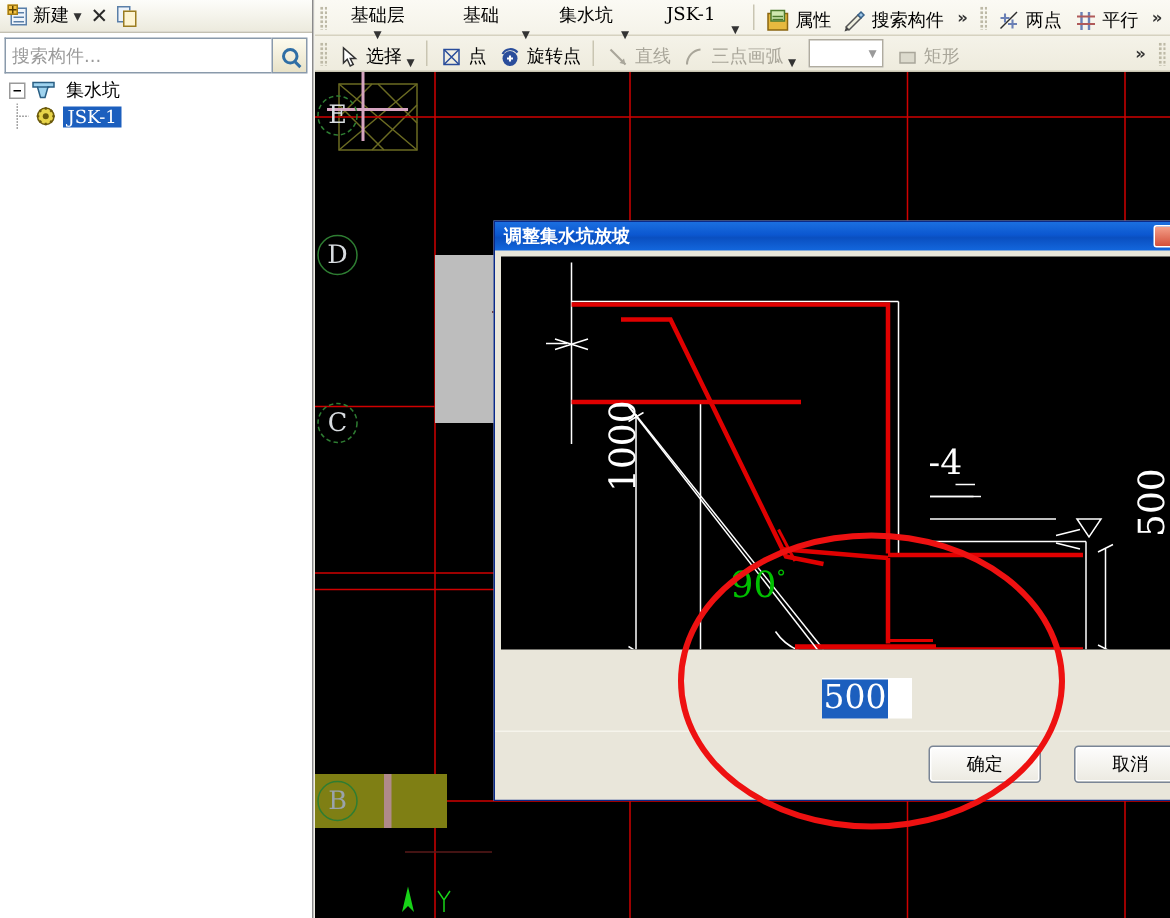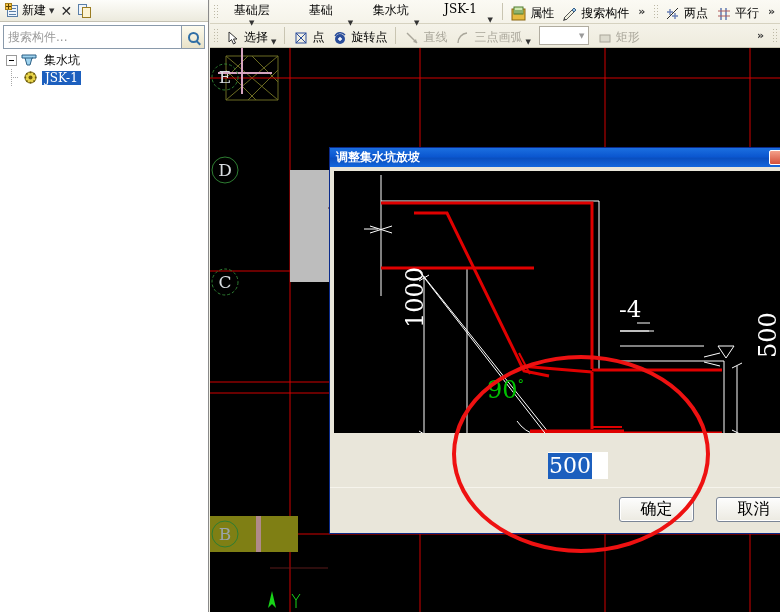--- a/index.html
+++ b/index.html
@@ -66,7 +66,7 @@
   #dlg-close{position:absolute;right:2px;top:2px;width:17px;height:15px;background:linear-gradient(#f4a08a,#d4503a);border:1px solid #fff;border-radius:2px;box-sizing:border-box;}
   #dlg-canvas{position:absolute;left:4px;top:23px;width:452px;height:262px;background:#000;overflow:hidden;}
   #dlg-buttons{position:absolute;left:0;right:0;bottom:0;height:45px;background:#e9e6da;border-top:1px solid #f6f4ec;}
-  .dbtn{position:absolute;top:9px;width:73px;height:23px;border:1px solid #7a8596;border-radius:3px;background:linear-gradient(#fdfdfd,#eceae1);font-size:16px;color:#000;display:flex;align-items:center;justify-content:center;box-shadow:inset 0 0 0 1px #fff;}
+  .dbtn{position:absolute;top:9px;width:73px;height:23px;border:1px solid #7a8596;border-radius:3px;background:linear-gradient(#fdfdfd,#eceae1);font-size:12px;color:#000;display:flex;align-items:center;justify-content:center;box-shadow:inset 0 0 0 1px #fff;}
   #btn-ok{left:289px;}
   #btn-cancel{left:386px;}
   

